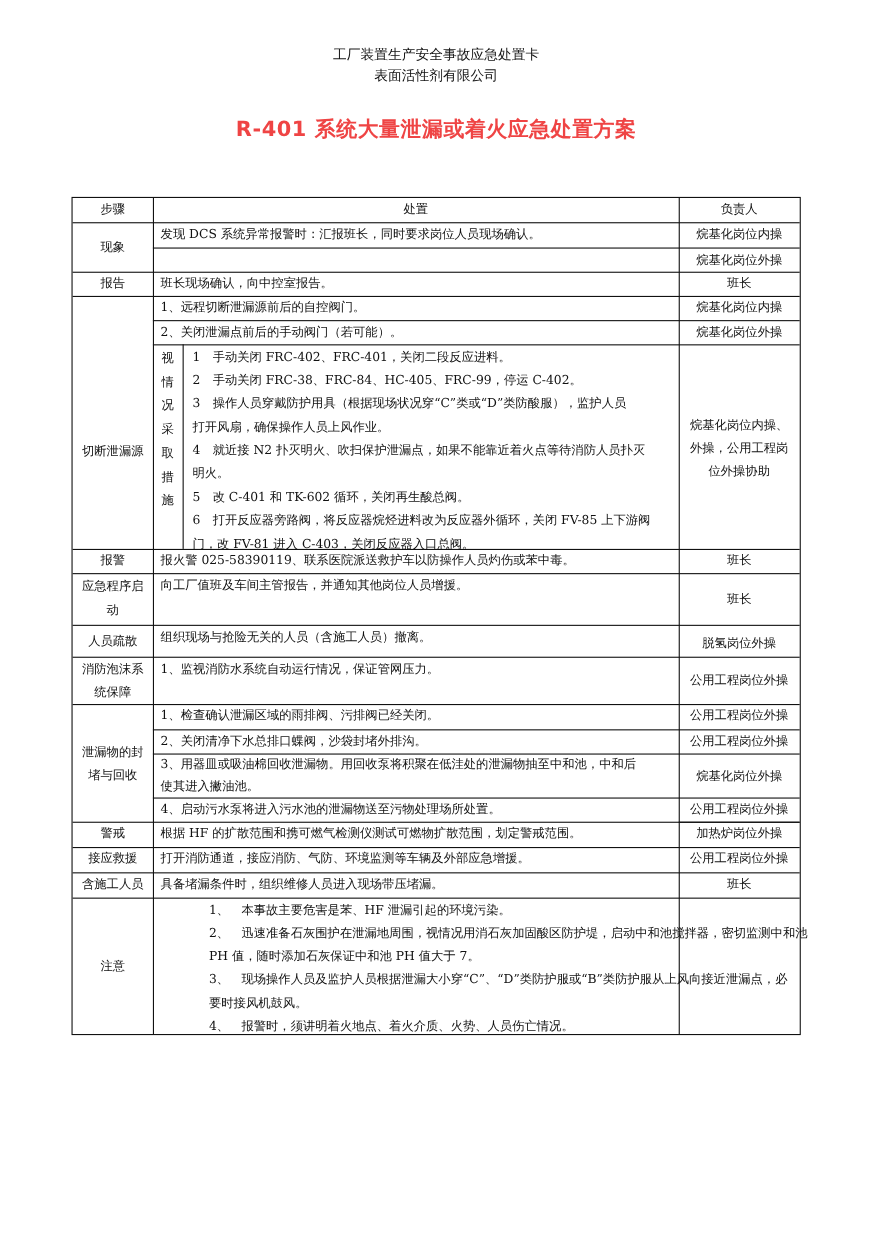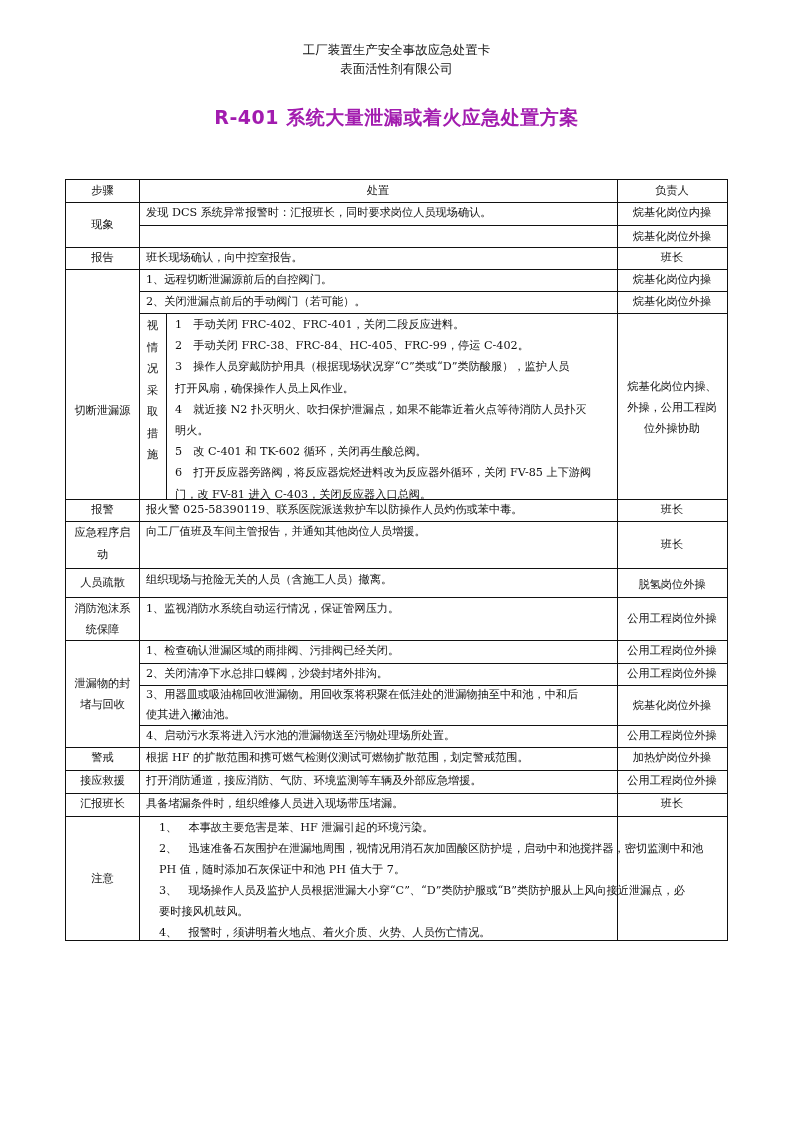--- a/index.html
+++ b/index.html
@@ -9,7 +9,7 @@
              font-family: "DejaVu Sans", "Liberation Sans", sans-serif; font-size: 12.5px; line-height: 19px; }
   .title { position: absolute; left: 0; width: 793px; top: 105px; text-align: center;
            font-family: "DejaVu Sans", "Liberation Sans", sans-serif; font-size: 19px; font-weight: bold;
-           color: #a21caf; letter-spacing: 0.5px; }
+           color: #ef4444; letter-spacing: 0.5px; }
   .tbl { position: absolute; left: 65px; top: 179px; width: 663px; height: 762px;
          border: 1.2px solid #111; box-sizing: border-box; }
   .cell { position: absolute; box-sizing: border-box; font-size: 11.2px; line-height: 21px; }

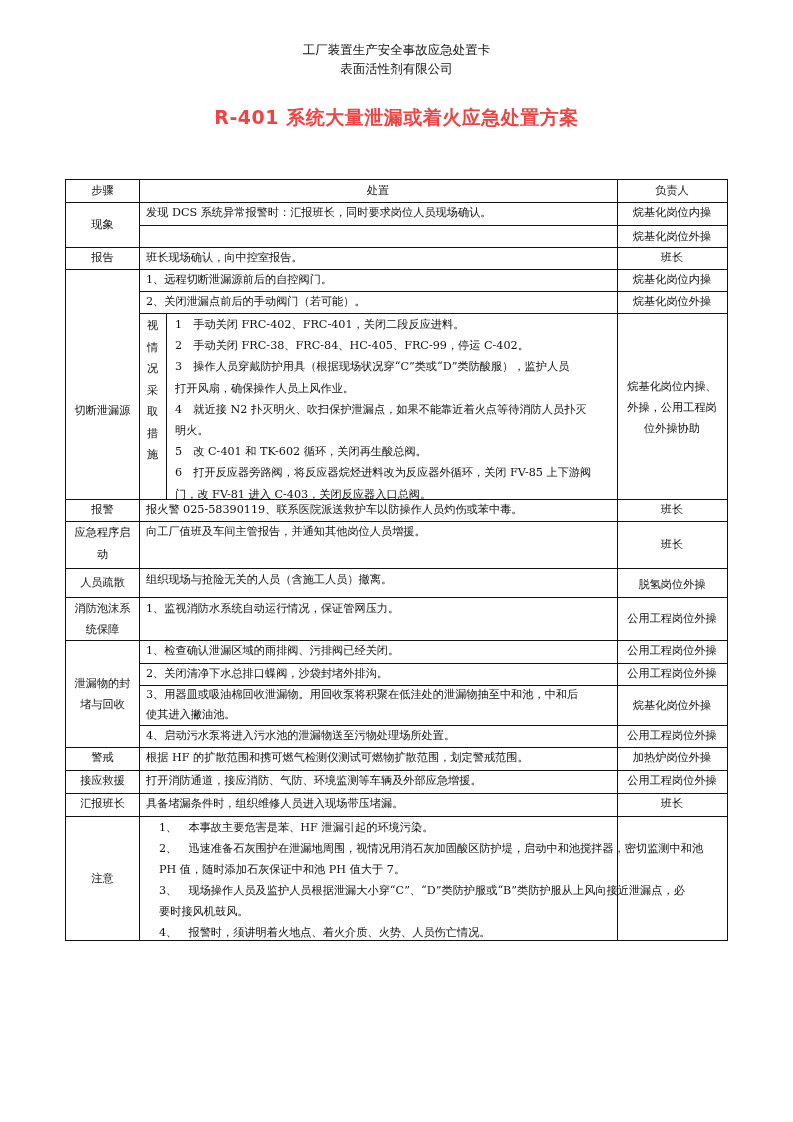--- a/index.html
+++ b/index.html
@@ -148,7 +148,7 @@
   <div class="cell txt" style="left:73px;top:590px;width:478px;height:23px;">打开消防通道，接应消防、气防、环境监测等车辆及外部应急增援。</div>
   <div class="cell c" style="left:551px;top:590px;width:110px;height:23px;">公用工程岗位外操</div>
 
-  <div class="cell c" style="left:0;top:613px;width:73px;height:23px;">汇报班长</div>
+  <div class="cell c" style="left:0;top:613px;width:73px;height:23px;">含施工人员</div>
   <div class="cell txt" style="left:73px;top:613px;width:478px;height:23px;">具备堵漏条件时，组织维修人员进入现场带压堵漏。</div>
   <div class="cell c" style="left:551px;top:613px;width:110px;height:23px;">班长</div>
 

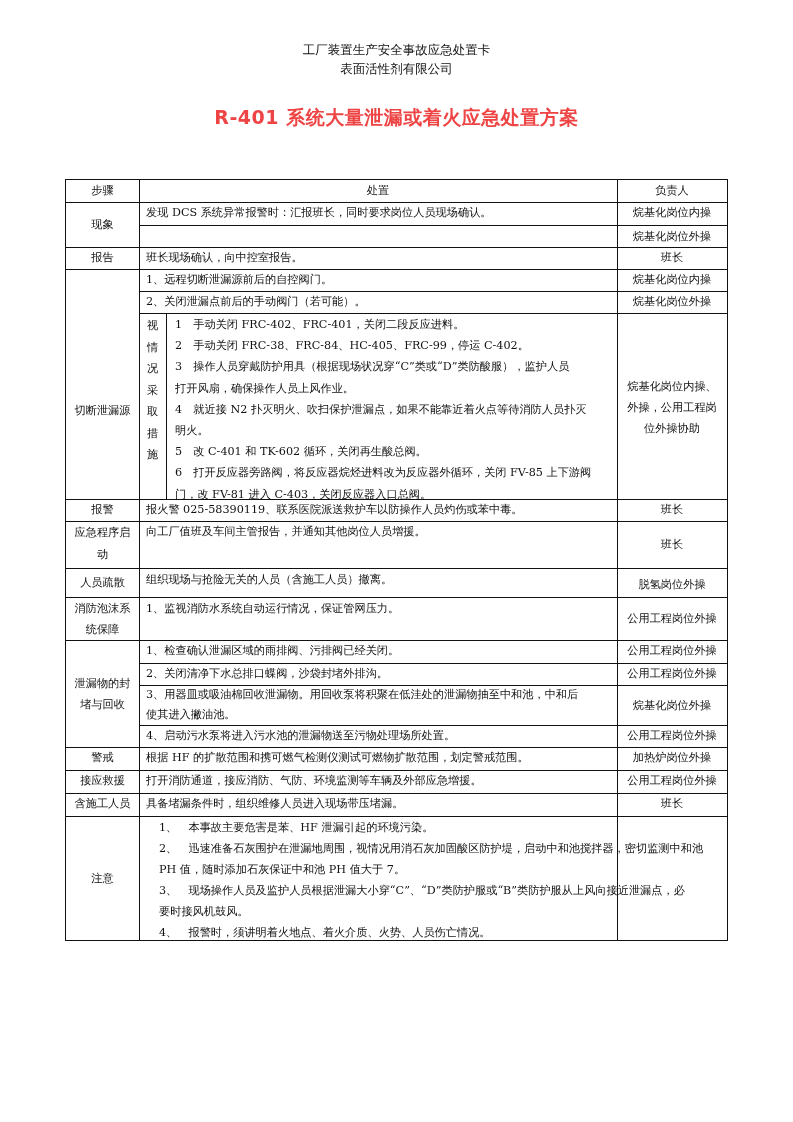--- a/index.html
+++ b/index.html
@@ -20,7 +20,7 @@
   .txt { padding-left: 7px; padding-right: 5px; }
   .subcol { text-align: center; line-height: 21.5px; font-size: 11.2px; }
   .measure { padding-left: 9px; line-height: 21.2px; }
-  .note { padding-left: 20px; padding-right: 6px; line-height: 21px; }
+  .note { padding-left: 7px; padding-right: 6px; line-height: 21px; margin-left: 44px; }
 </style>
 </head>
 <body>

